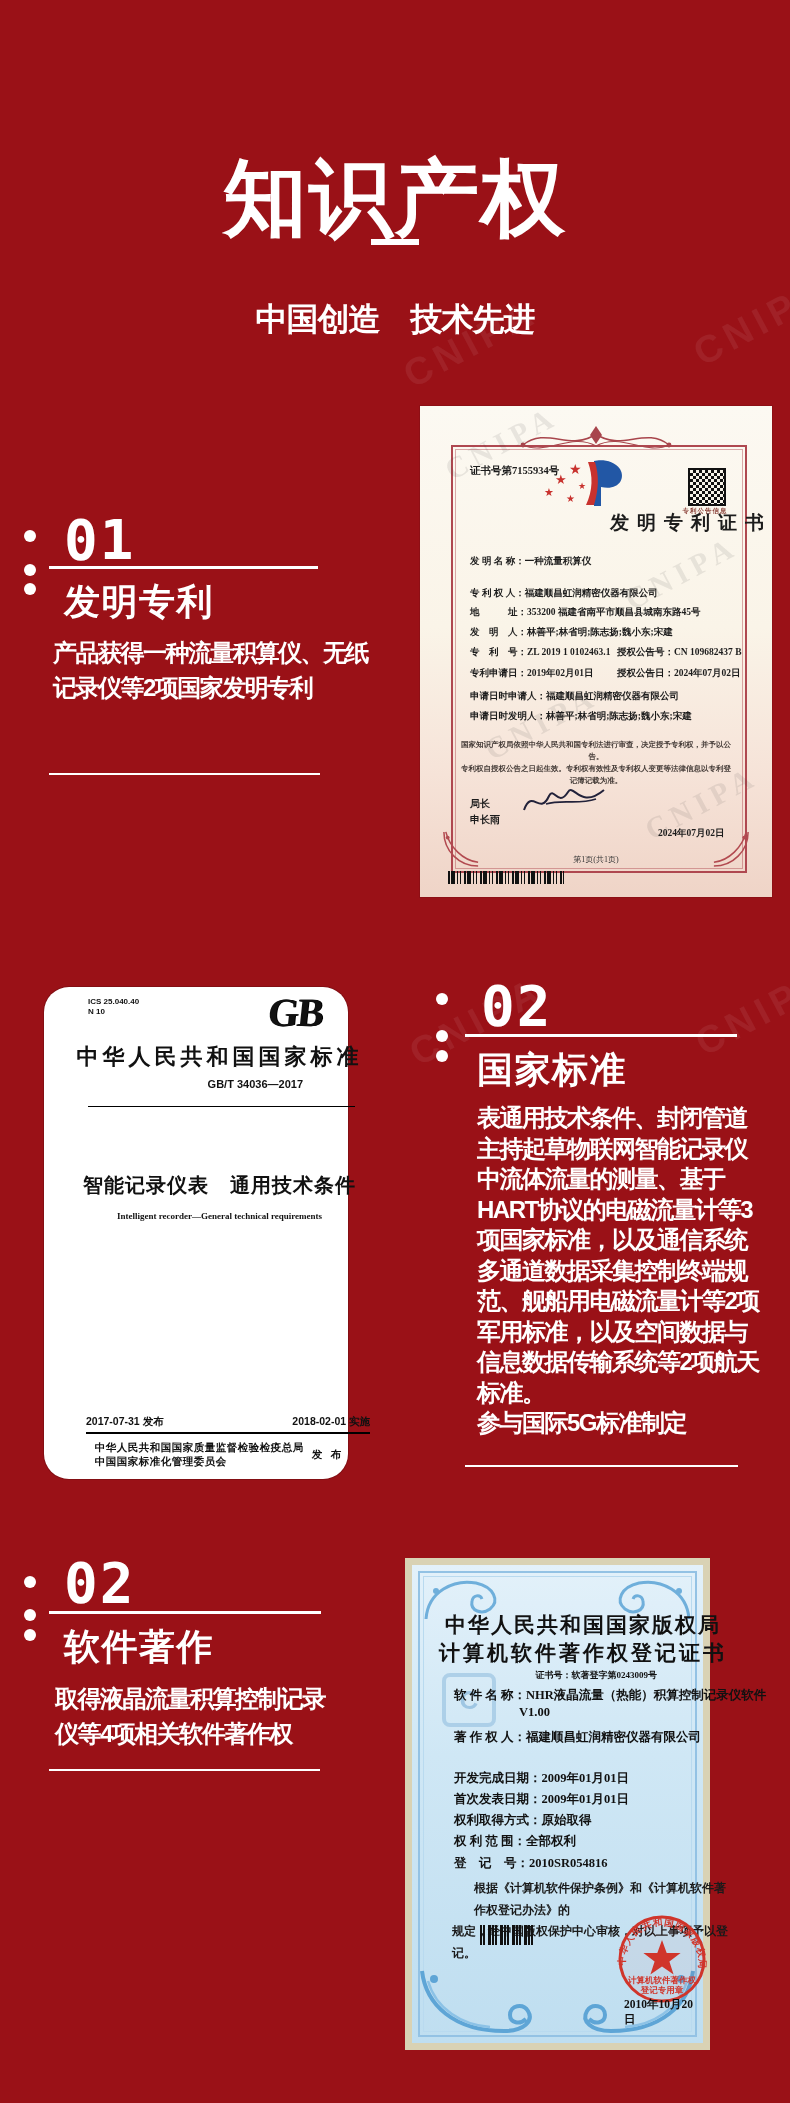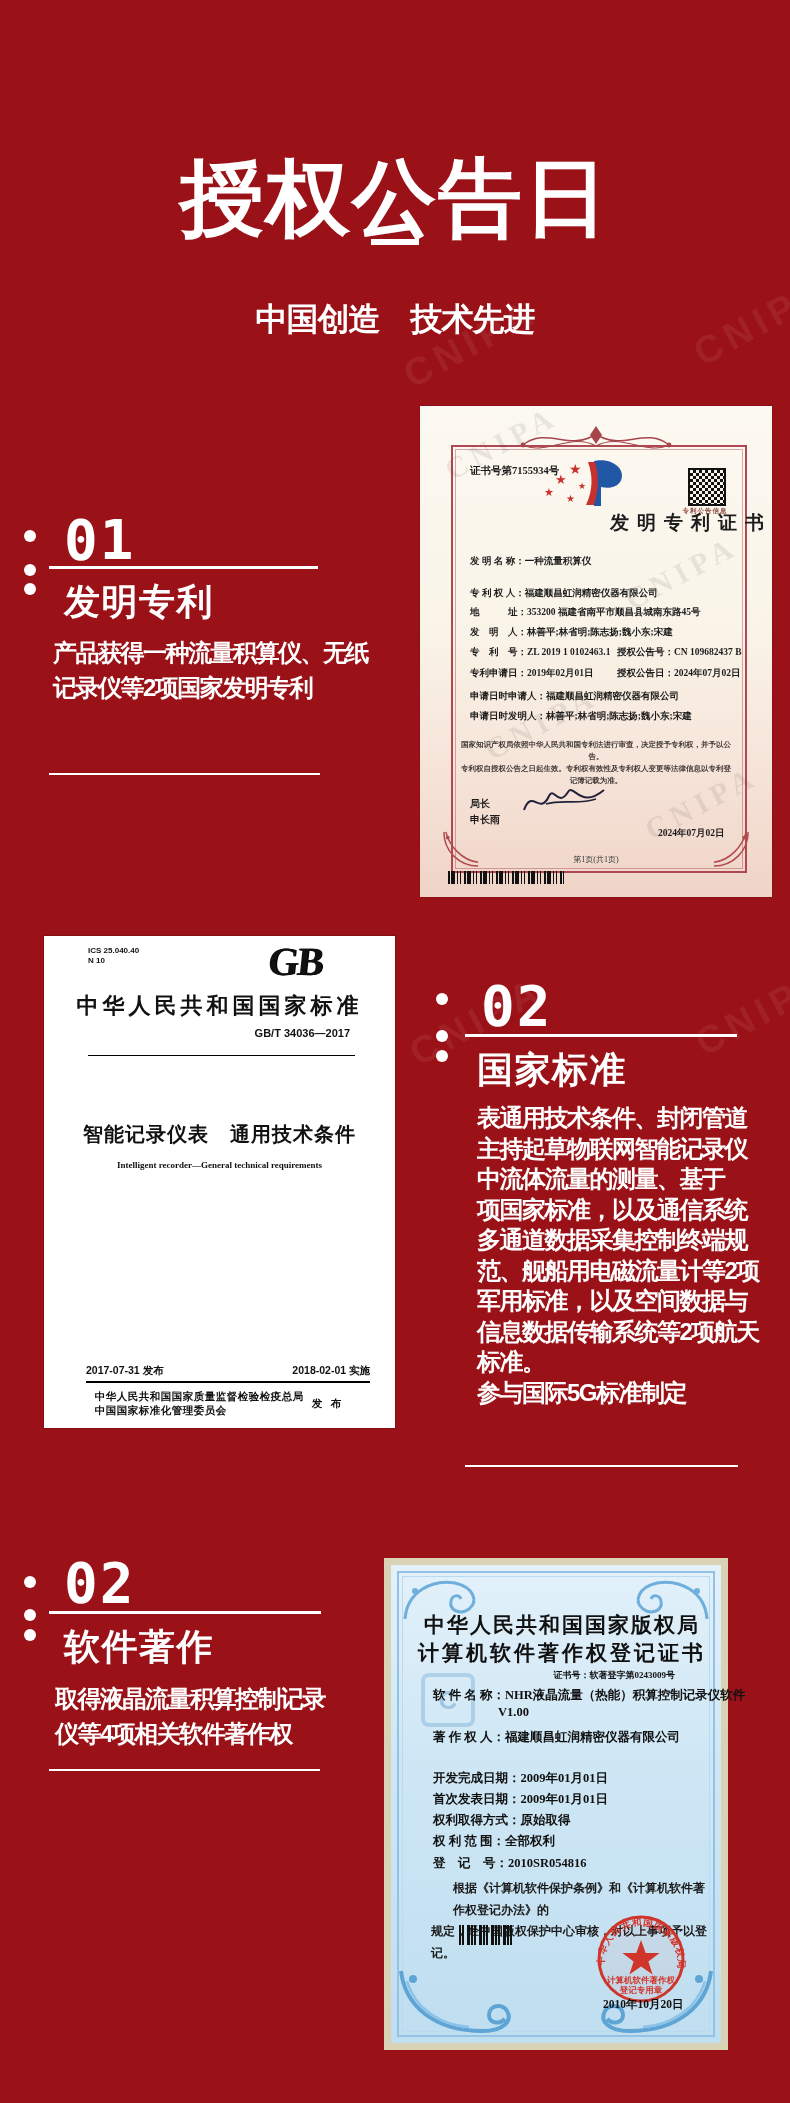--- a/index.html
+++ b/index.html
@@ -101,7 +101,7 @@
 
 <div class="page">
 
-  <h1 class="abs main-title">授权公告日</h1>
+  <h1 class="abs main-title">知识产权</h1>
   <div class="abs title-dash"></div>
   <div class="abs subtitle">中国创造　技术先进</div>
 

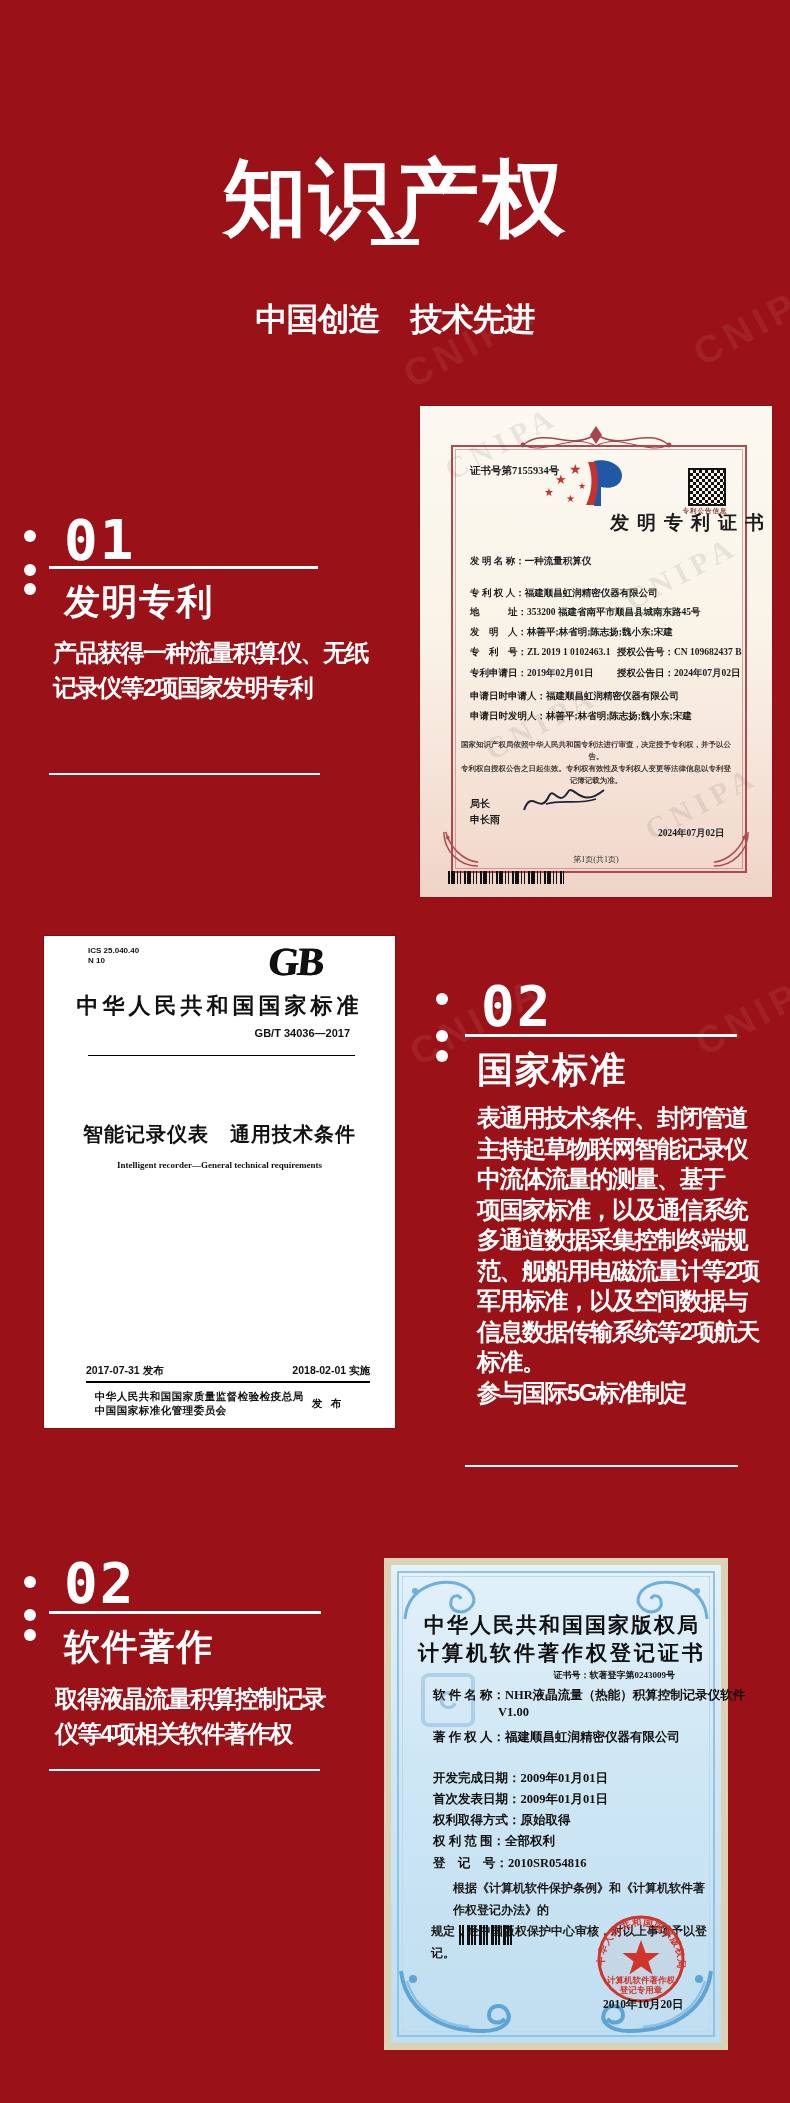--- a/index.html
+++ b/index.html
@@ -51,8 +51,8 @@
   .p-qr-cap{left:252px;top:101px;width:66px;text-align:center;font-size:6.5px;color:#8a4038;
             font-weight:700;letter-spacing:1px;}
   
-  .gb-doc{left:44px;top:936px;width:351px;height:492px;background:#ffffff;
-          font-family:"Liberation Serif",serif;color:#111;box-shadow:0 0 0 1px rgba(0,0,0,0.15);}
+  .gb-doc{left:44px;top:987px;width:304px;height:492px;background:#ffffff;
+          font-family:"Liberation Serif",serif;color:#111;box-shadow:0 0 0 1px rgba(0,0,0,0.15);border-radius:25px;}
   .g-ics{left:44px;top:10px;font-size:8px;font-weight:700;line-height:10px;
          font-family:"Liberation Sans",sans-serif;}
   .g-logo{left:224px;top:2px;font-size:40px;font-weight:900;letter-spacing:-2px;

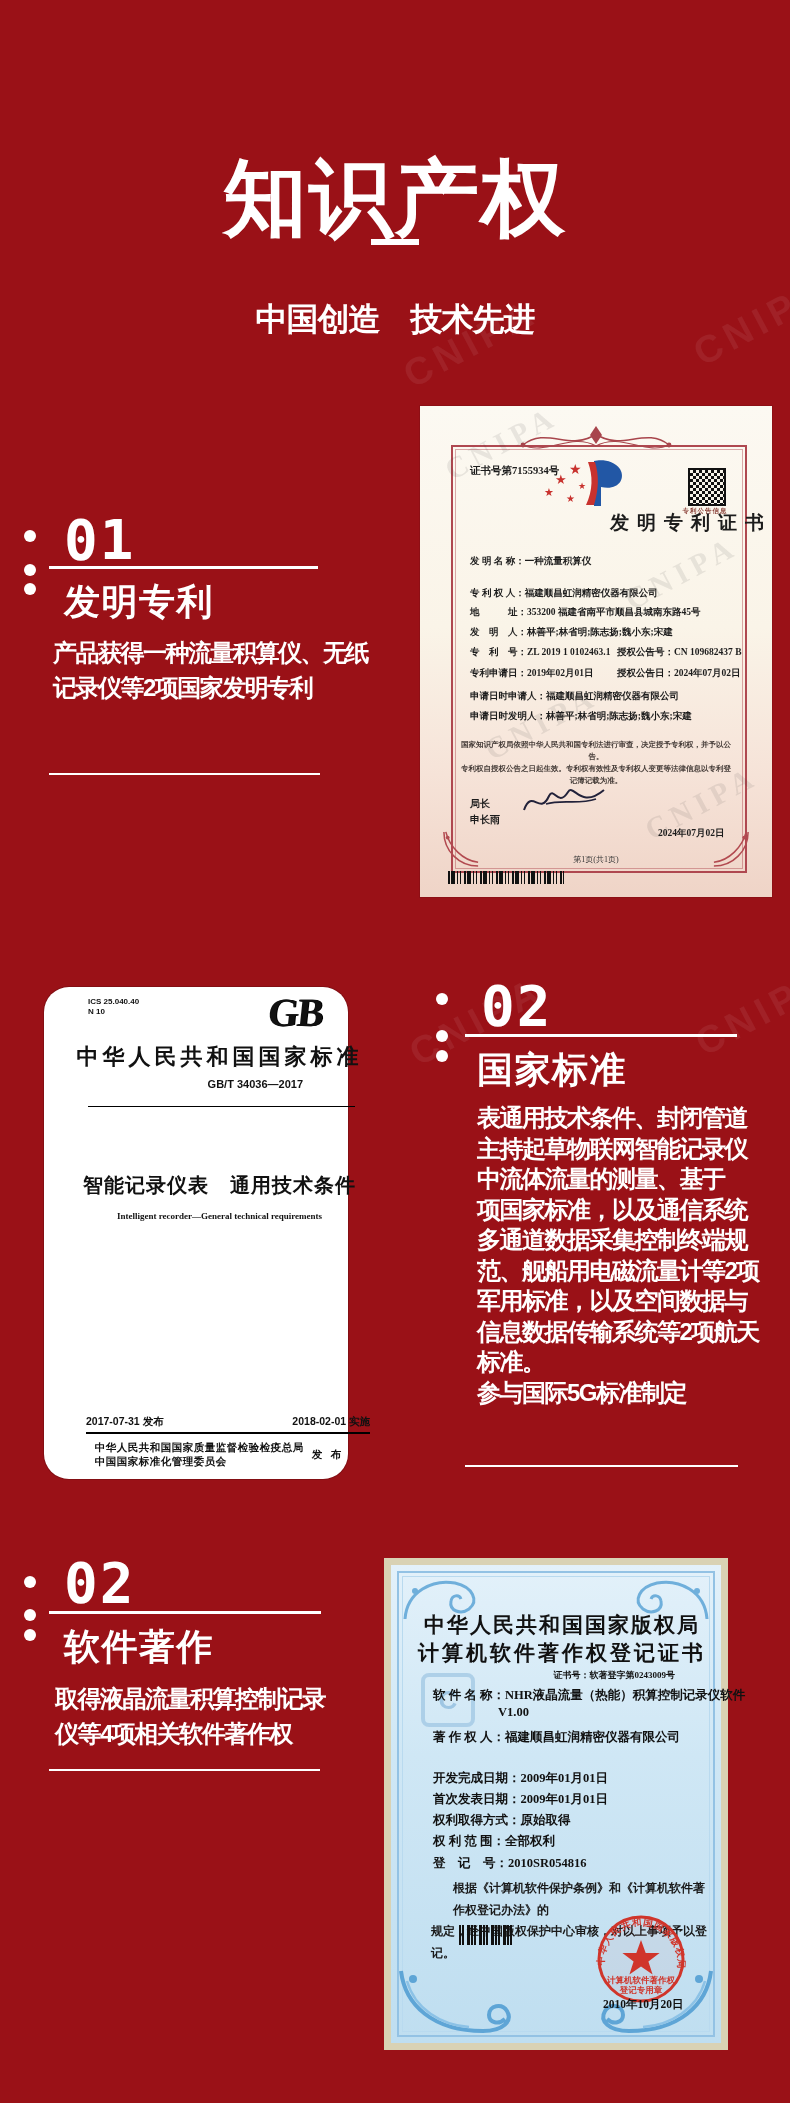--- a/index.html
+++ b/index.html
@@ -246,6 +246,7 @@
     <div>表通用技术条件、封闭管道</div>
     <div>主持起草物联网智能记录仪</div>
     <div>中流体流量的测量、基于</div>
+    <div>HART协议的电磁流量计等3</div>
     <div>项国家标准，以及通信系统</div>
     <div>多通道数据采集控制终端规</div>
     <div>范、舰船用电磁流量计等2项</div>

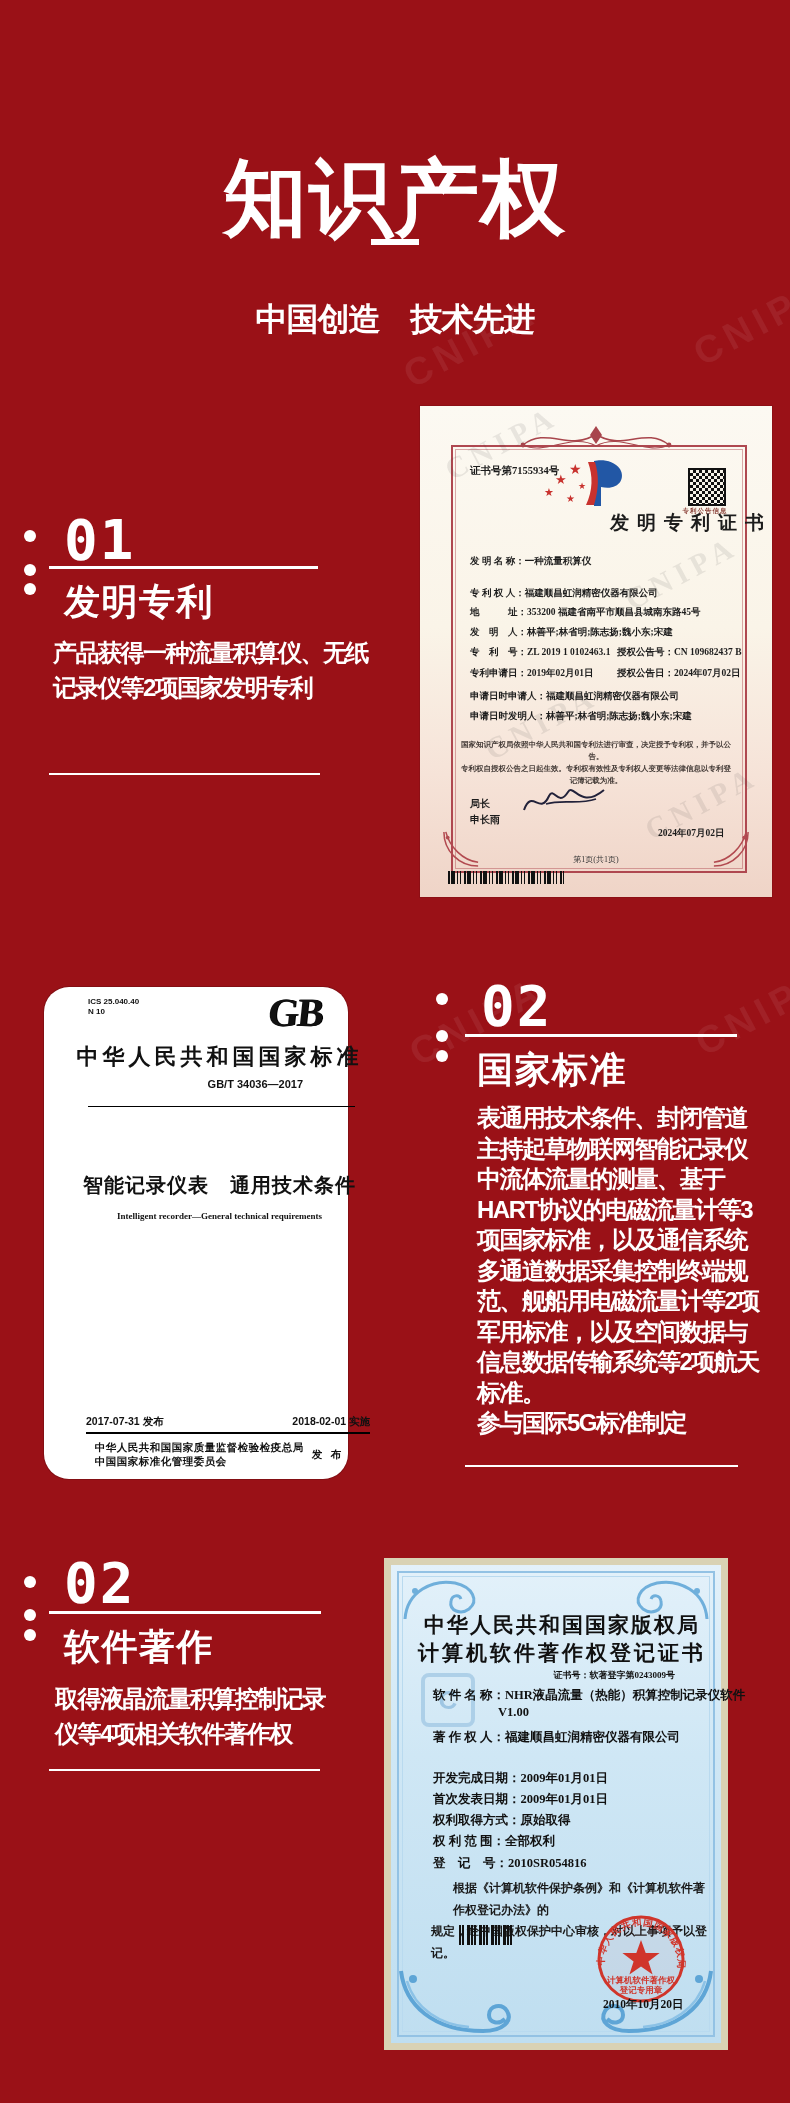--- a/index.html
+++ b/index.html
@@ -73,7 +73,7 @@
   .g-issuer-lines{font-size:10.5px;font-weight:700;line-height:14px;letter-spacing:0.5px;}
   .g-pub{font-size:10.5px;font-weight:700;letter-spacing:3px;}
   
-  .s-cert{left:384px;top:1558px;width:344px;height:492px;
+  .s-cert{left:405px;top:1558px;width:305px;height:492px;
           background:linear-gradient(180deg,#E3F1FA 0%,#CFE7F5 40%,#BFDEF0 100%);
           border:7px solid #D9D2B4;box-sizing:border-box;
           font-family:"Liberation Serif",serif;color:#111;}

